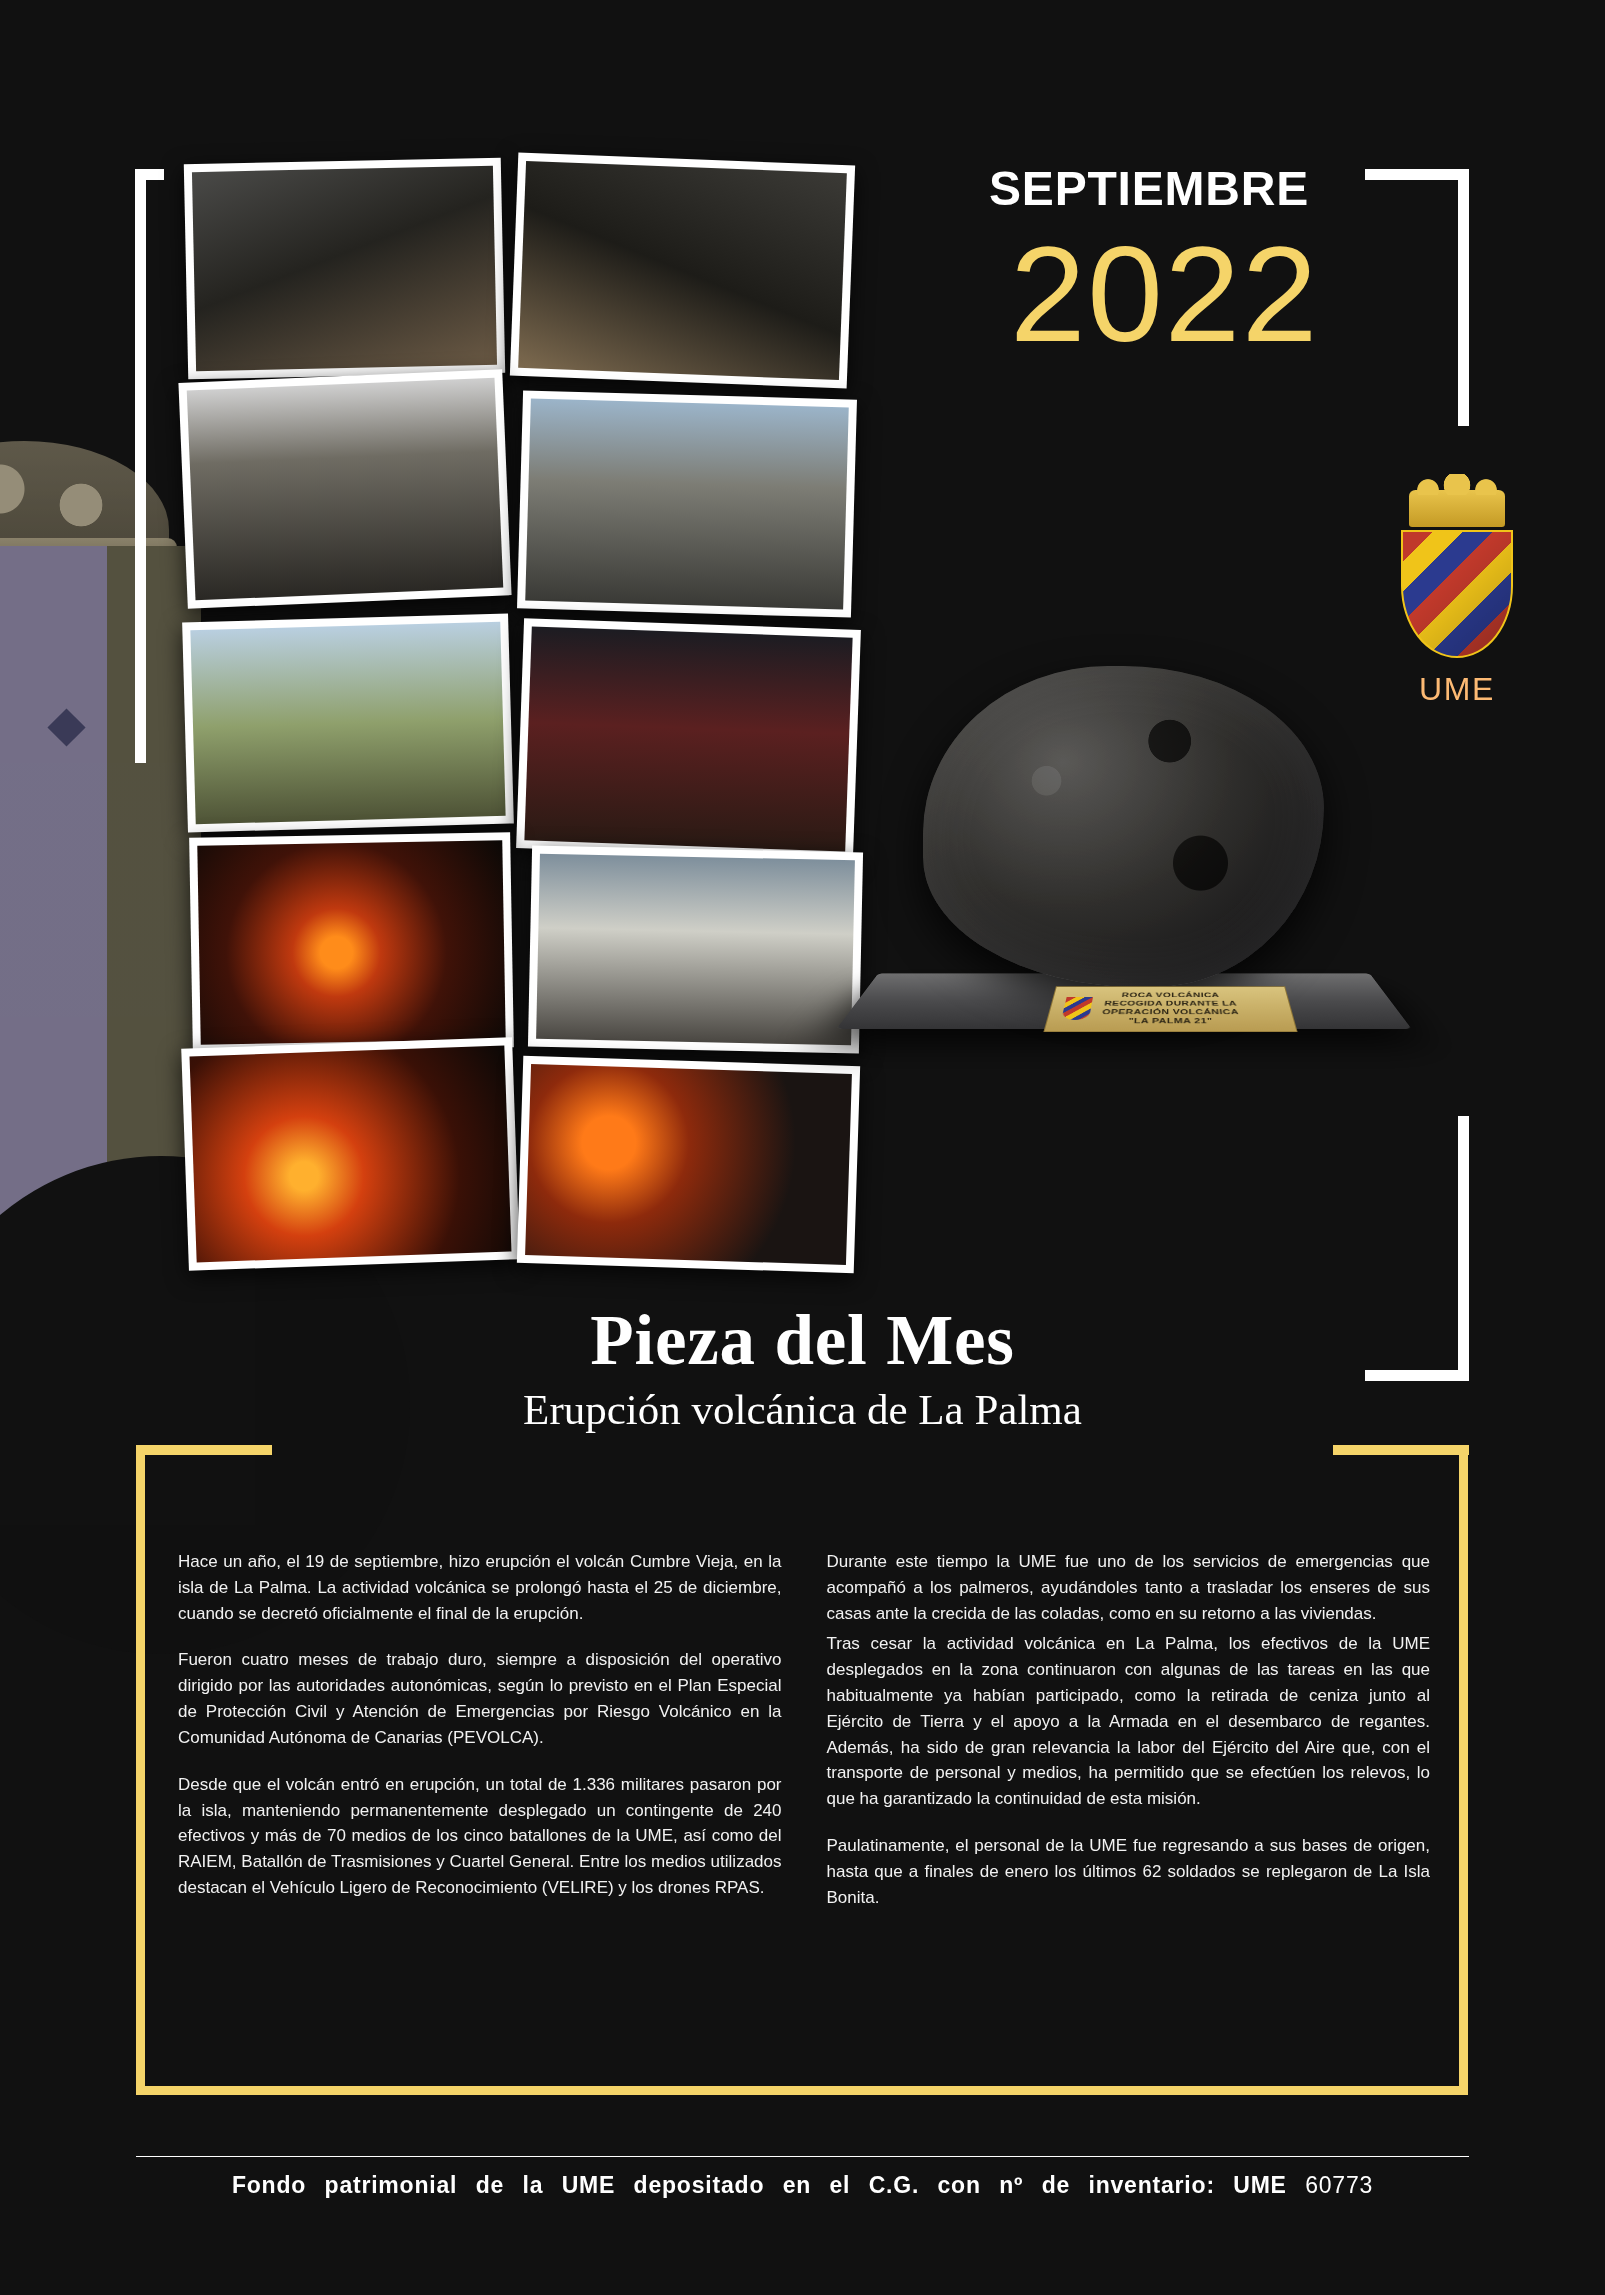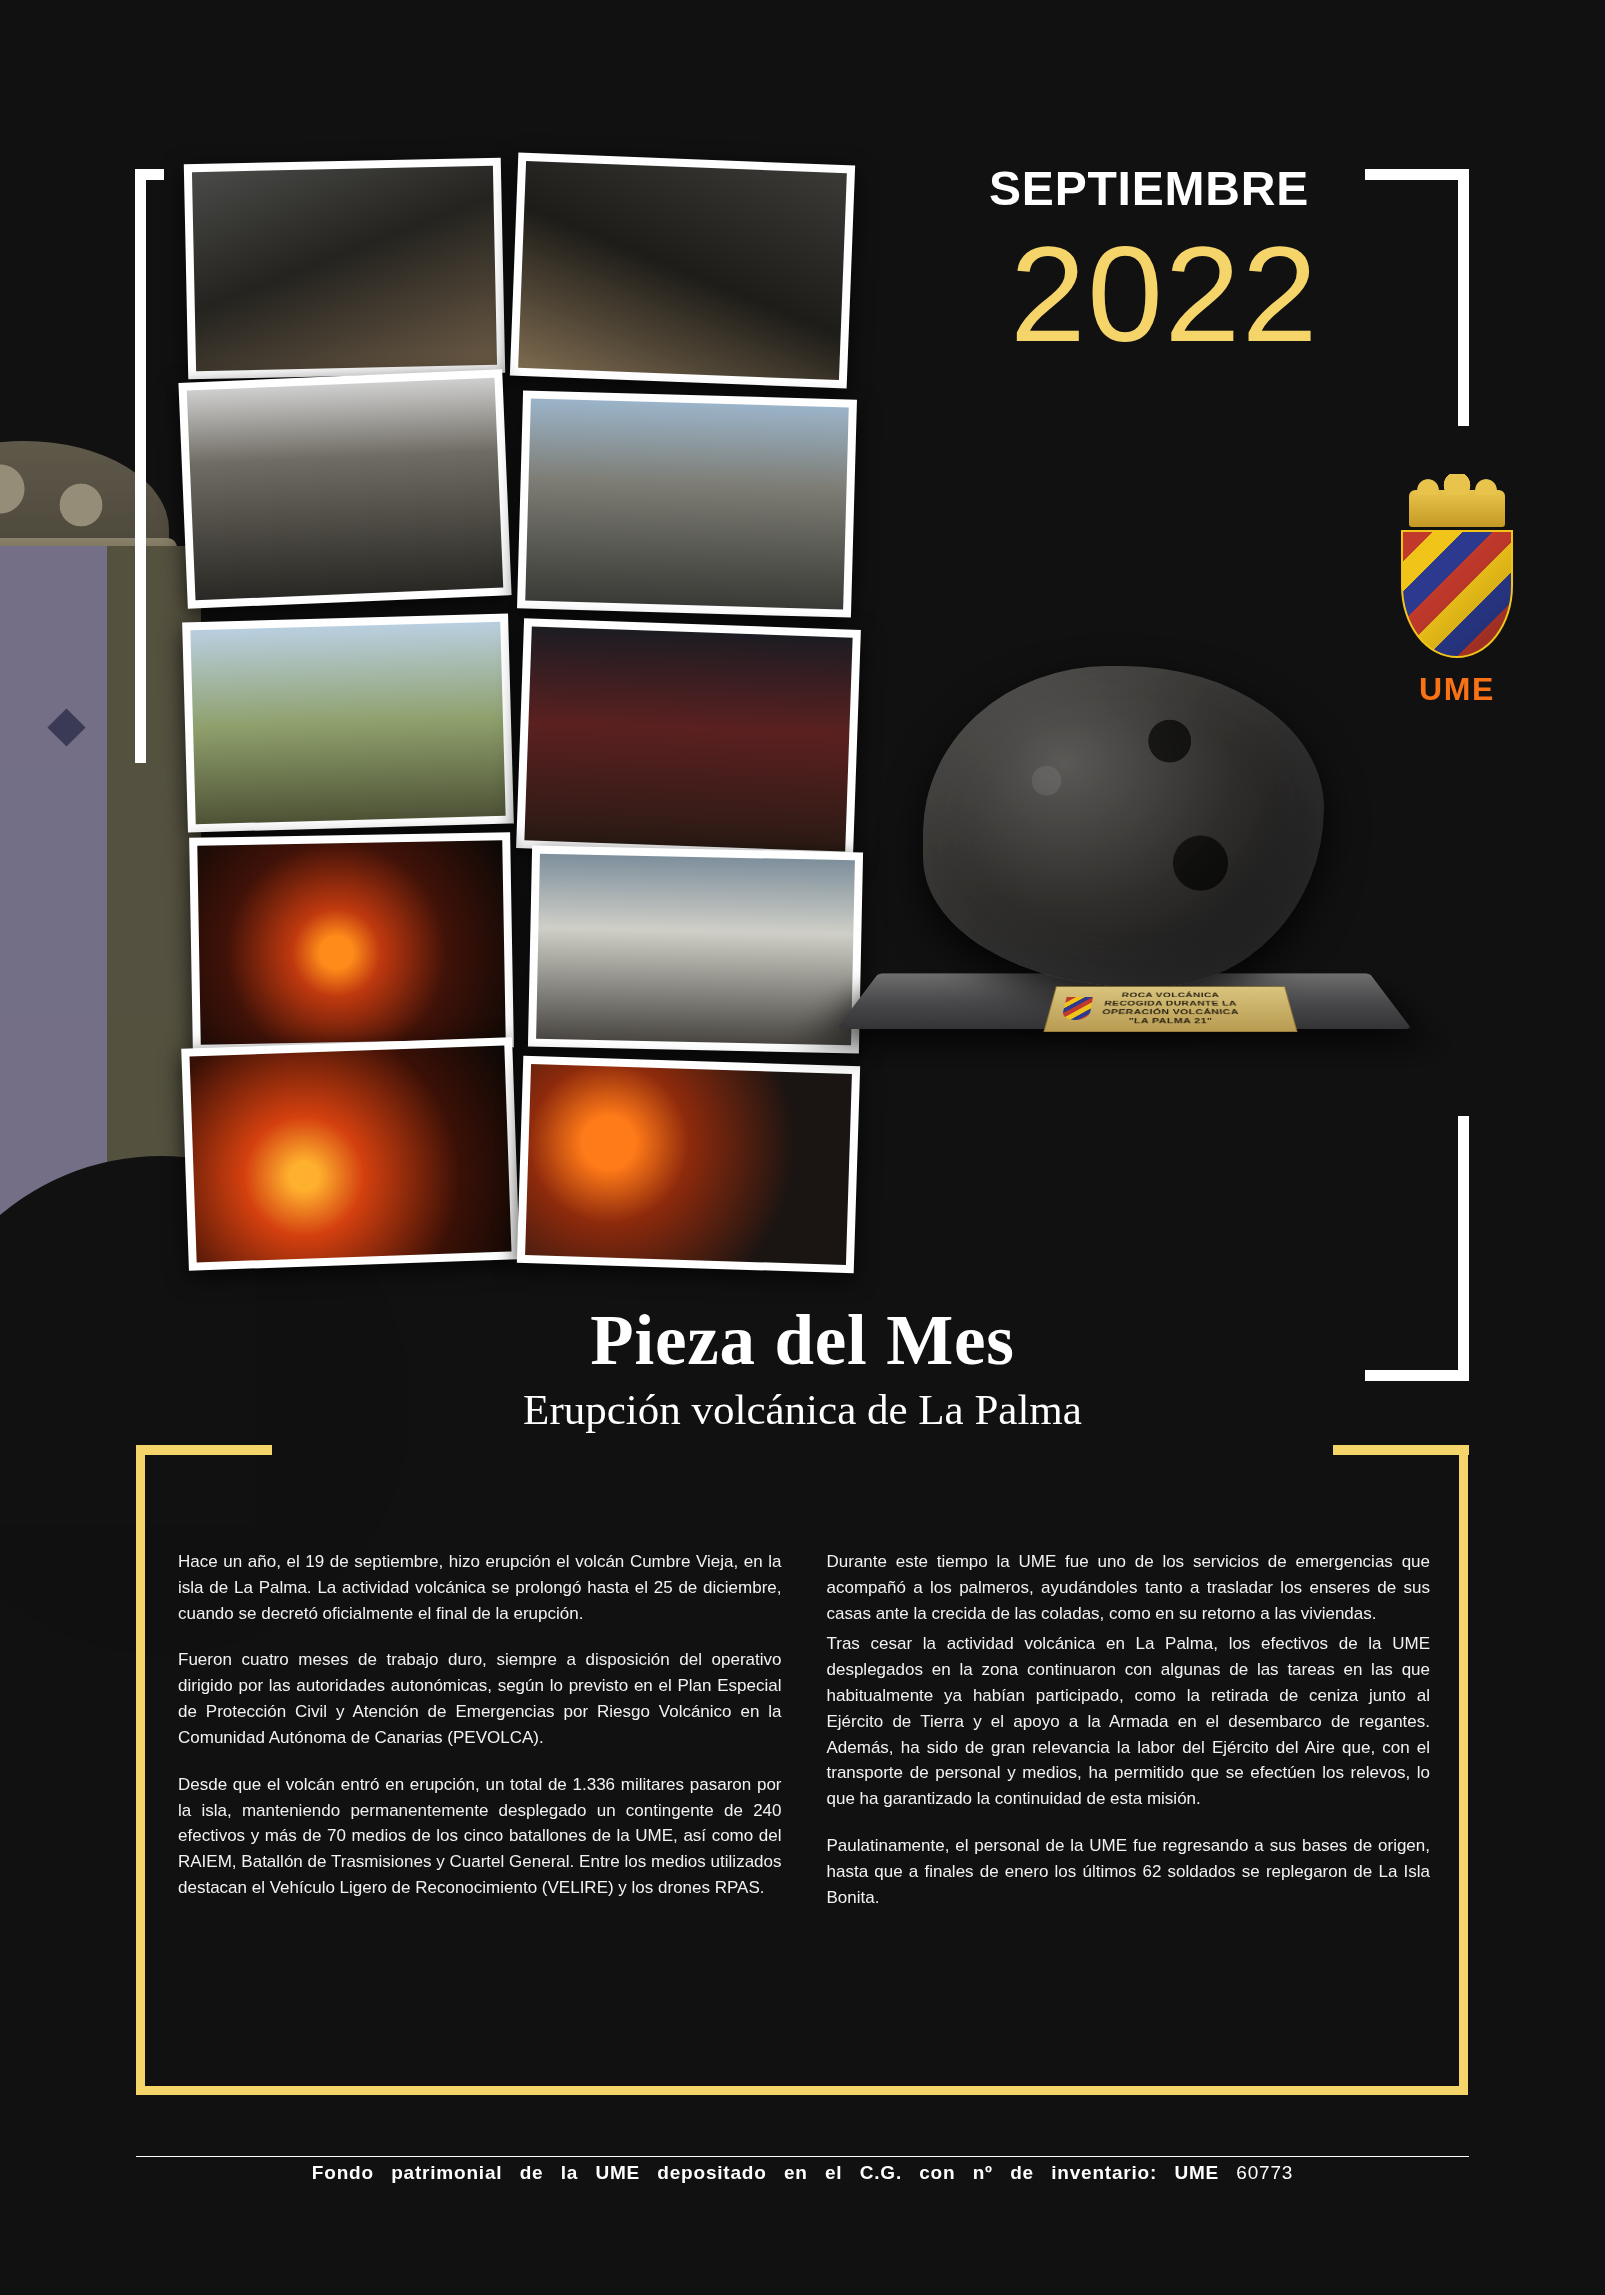--- a/index.html
+++ b/index.html
@@ -118,7 +118,7 @@
     background: linear-gradient(135deg, transparent 40%, rgba(0,0,0,.25) 100%);
   }
   .ume-label {
-    margin-top: 13px; font-size: 32px; font-weight: bold; color: #f97316;
+    margin-top: 13px; font-size: 32px; font-weight: normal; color: #fdba74;
     letter-spacing: 1.6px;
   }
   

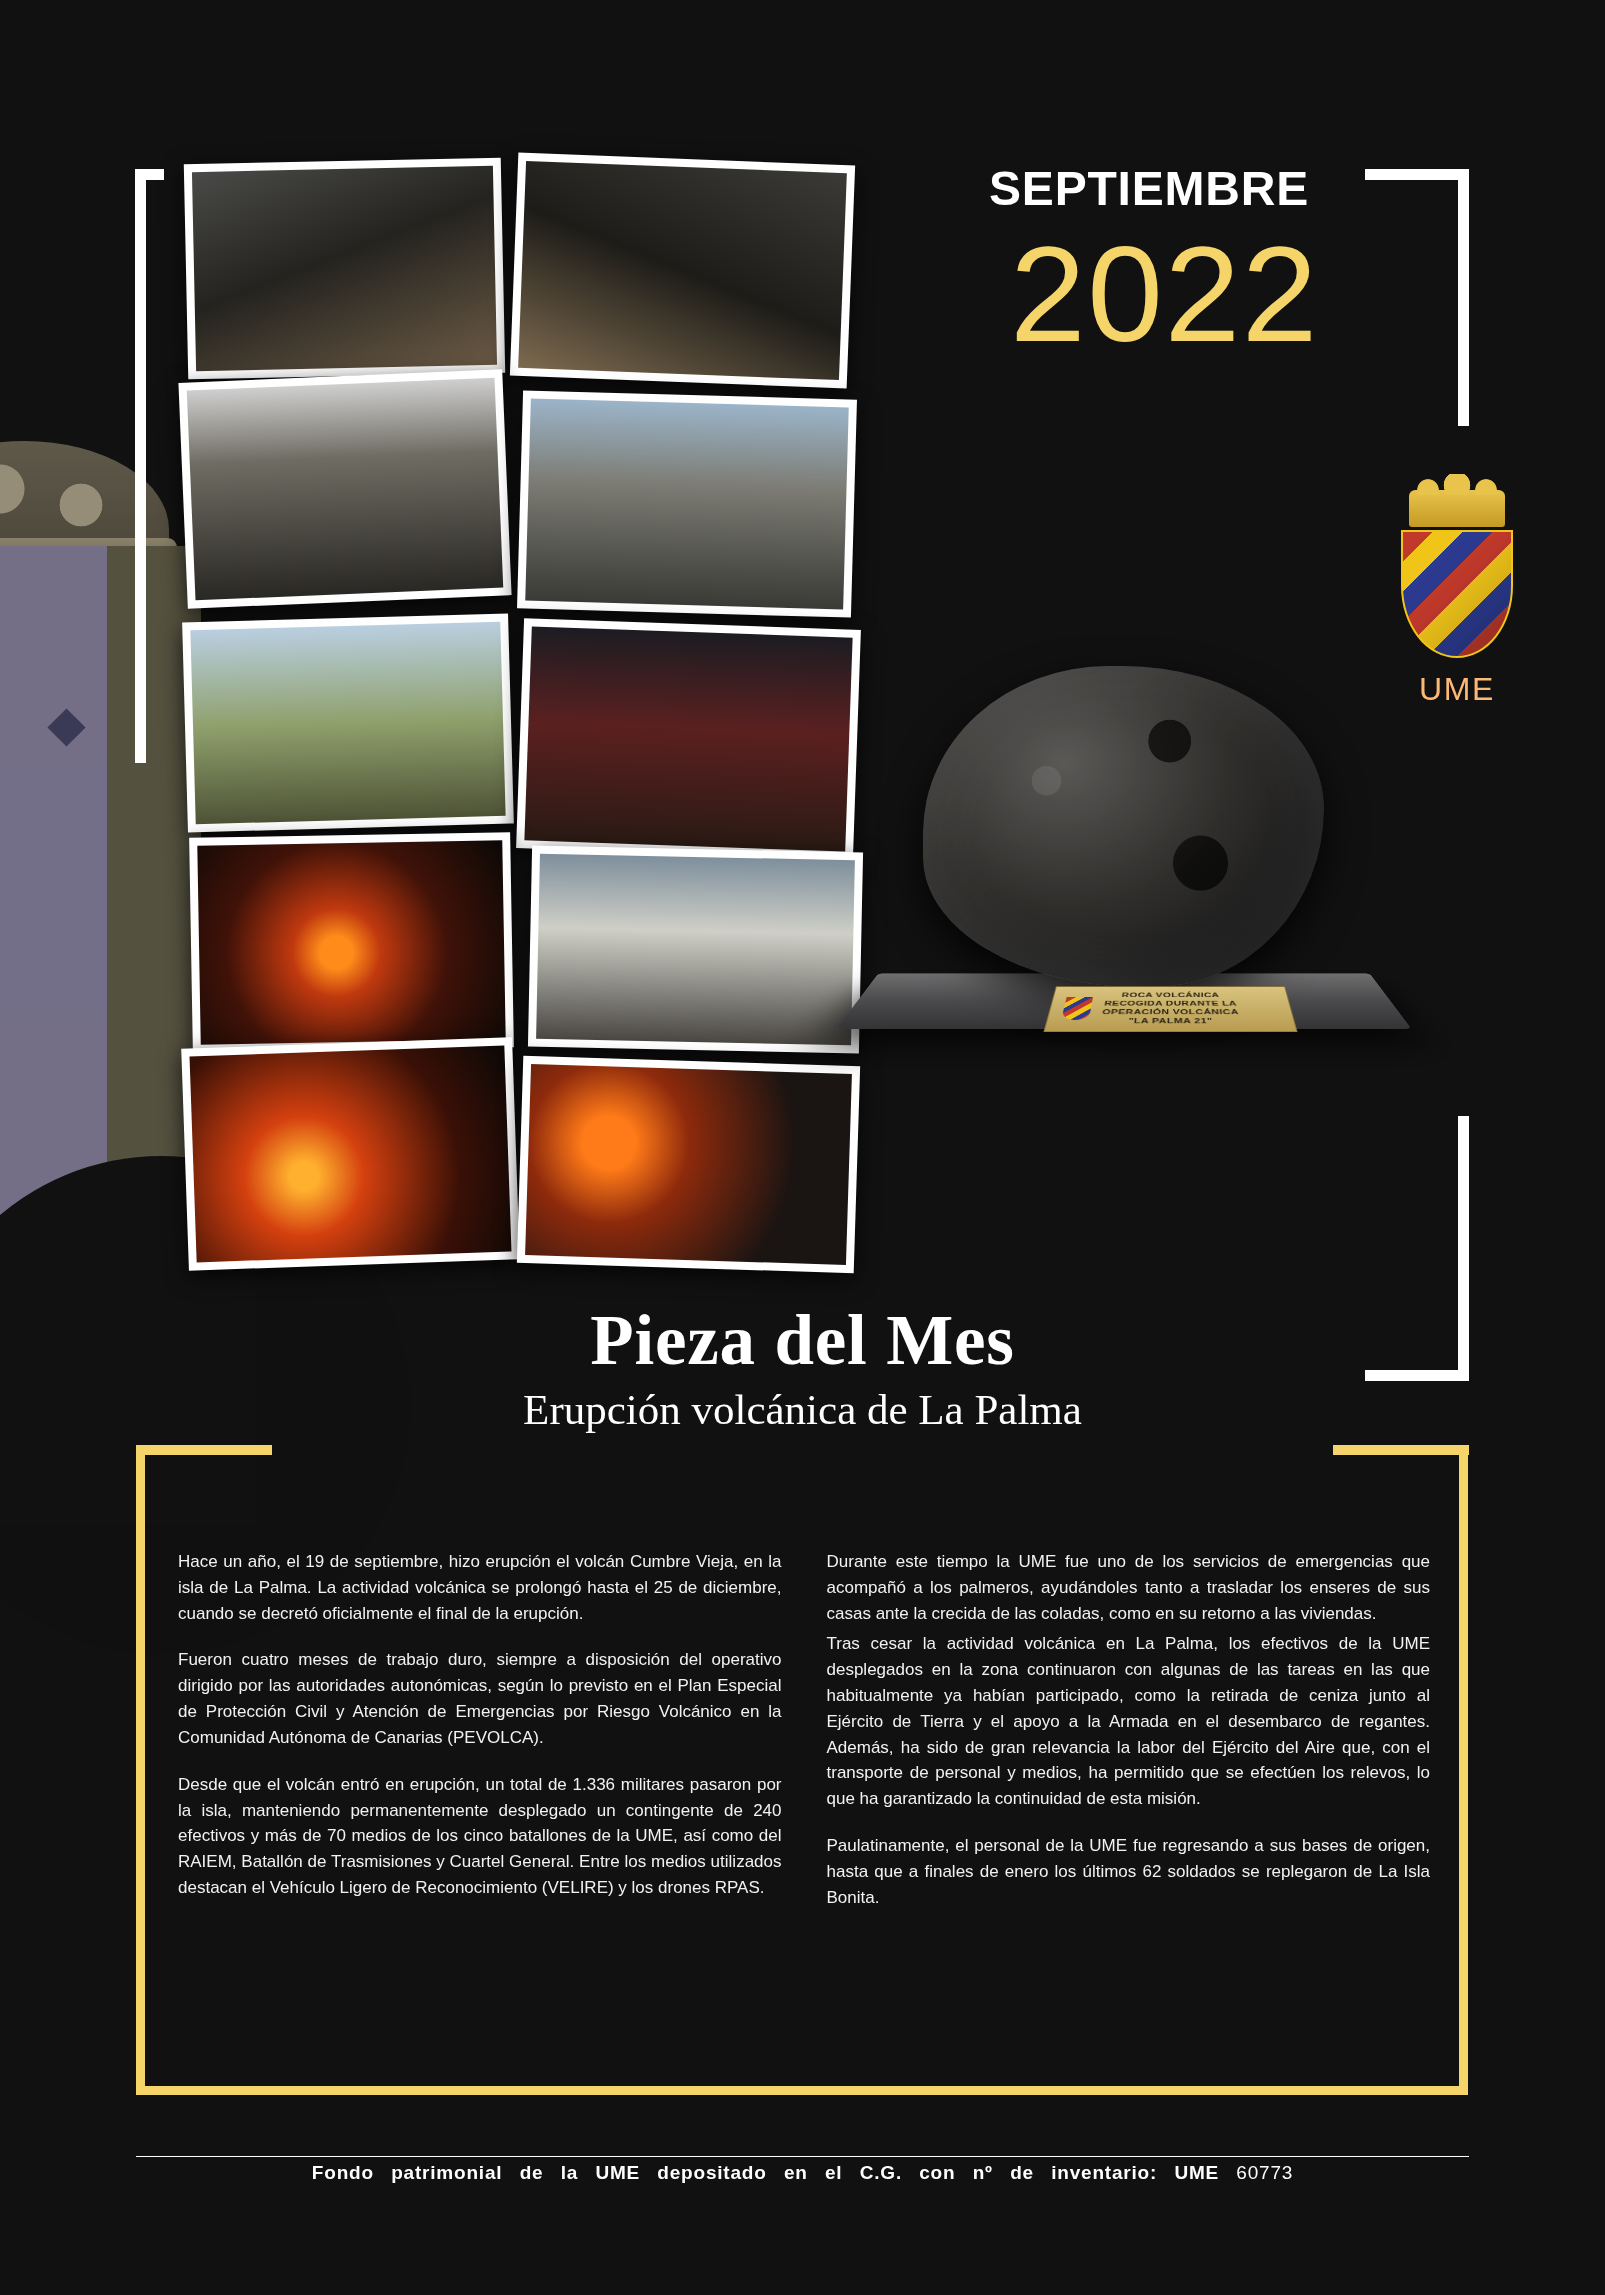--- a/index.html
+++ b/index.html
@@ -218,9 +218,9 @@
   .footer {
     position: absolute; left: 136px; right: 136px; top: 2156px;
     border-top: 1.6px solid #ffffff;
-    padding-top: 5px;
+    padding-top: 15px;
     text-align: center;
-    color: #ffffff; font-size: 19px; font-weight: bold;
+    color: #ffffff; font-size: 23px; font-weight: bold;
     letter-spacing: 0.8px;
     word-spacing: 11.2px;
   }

